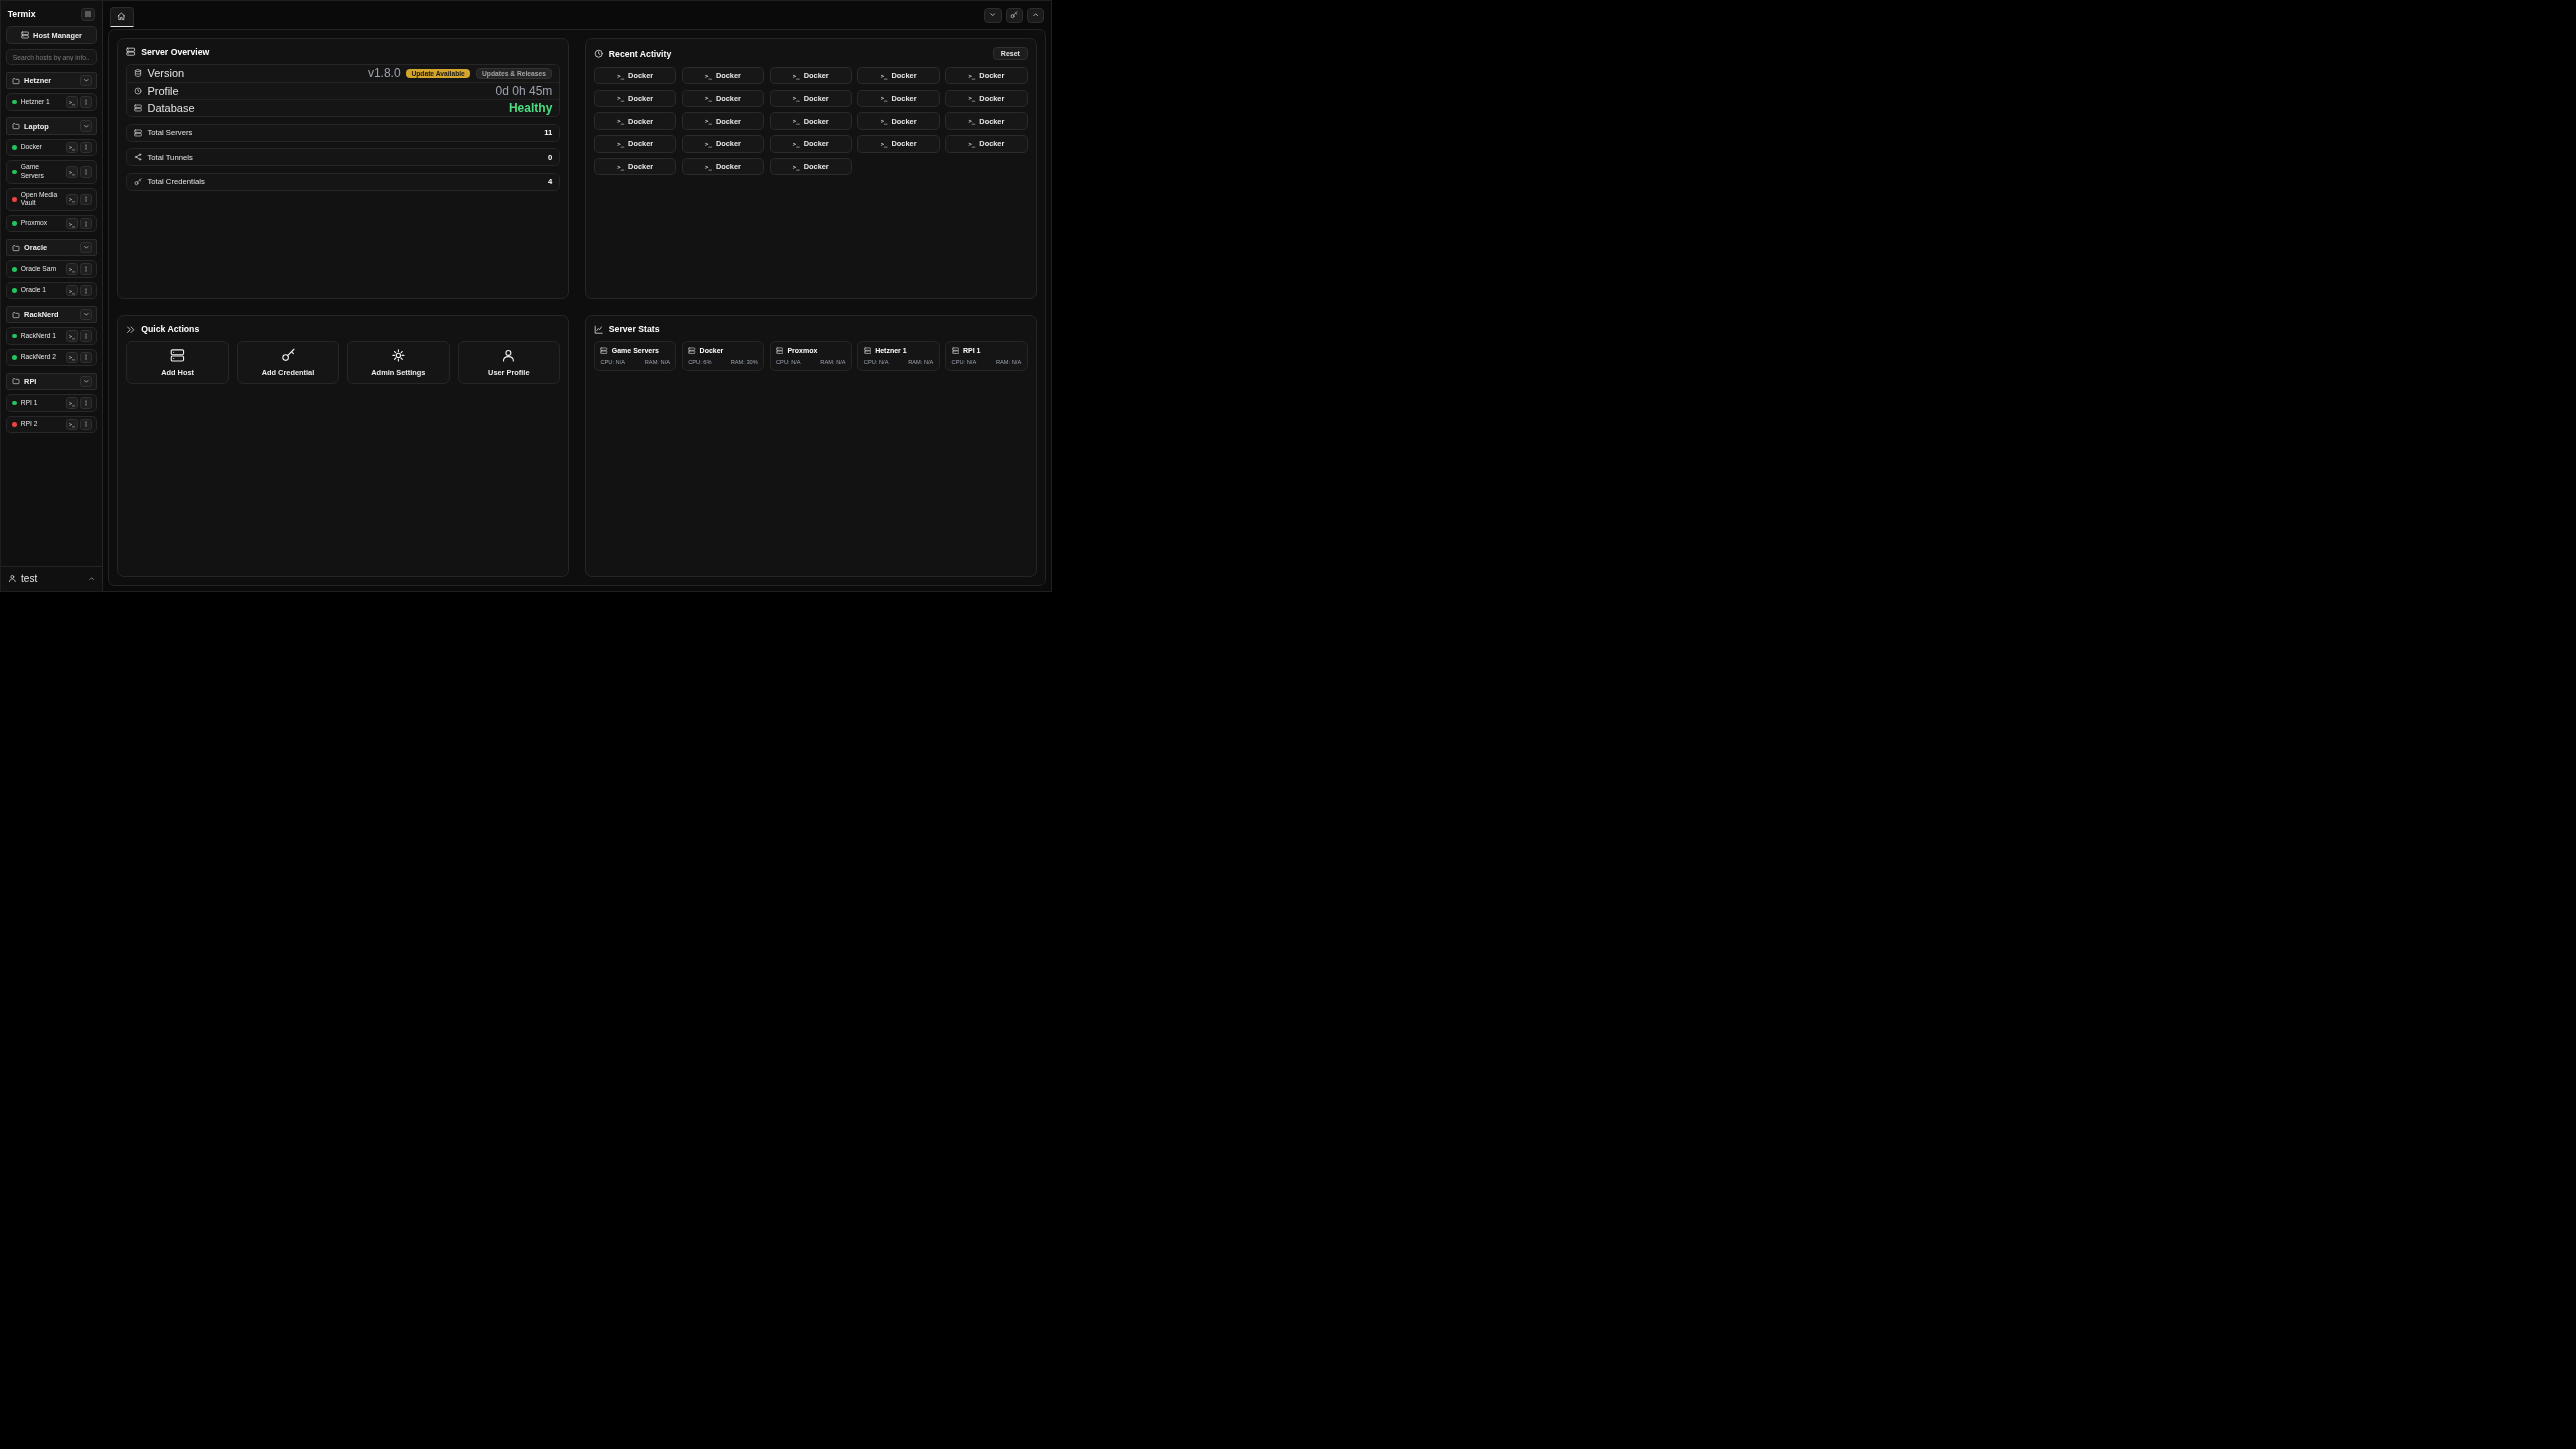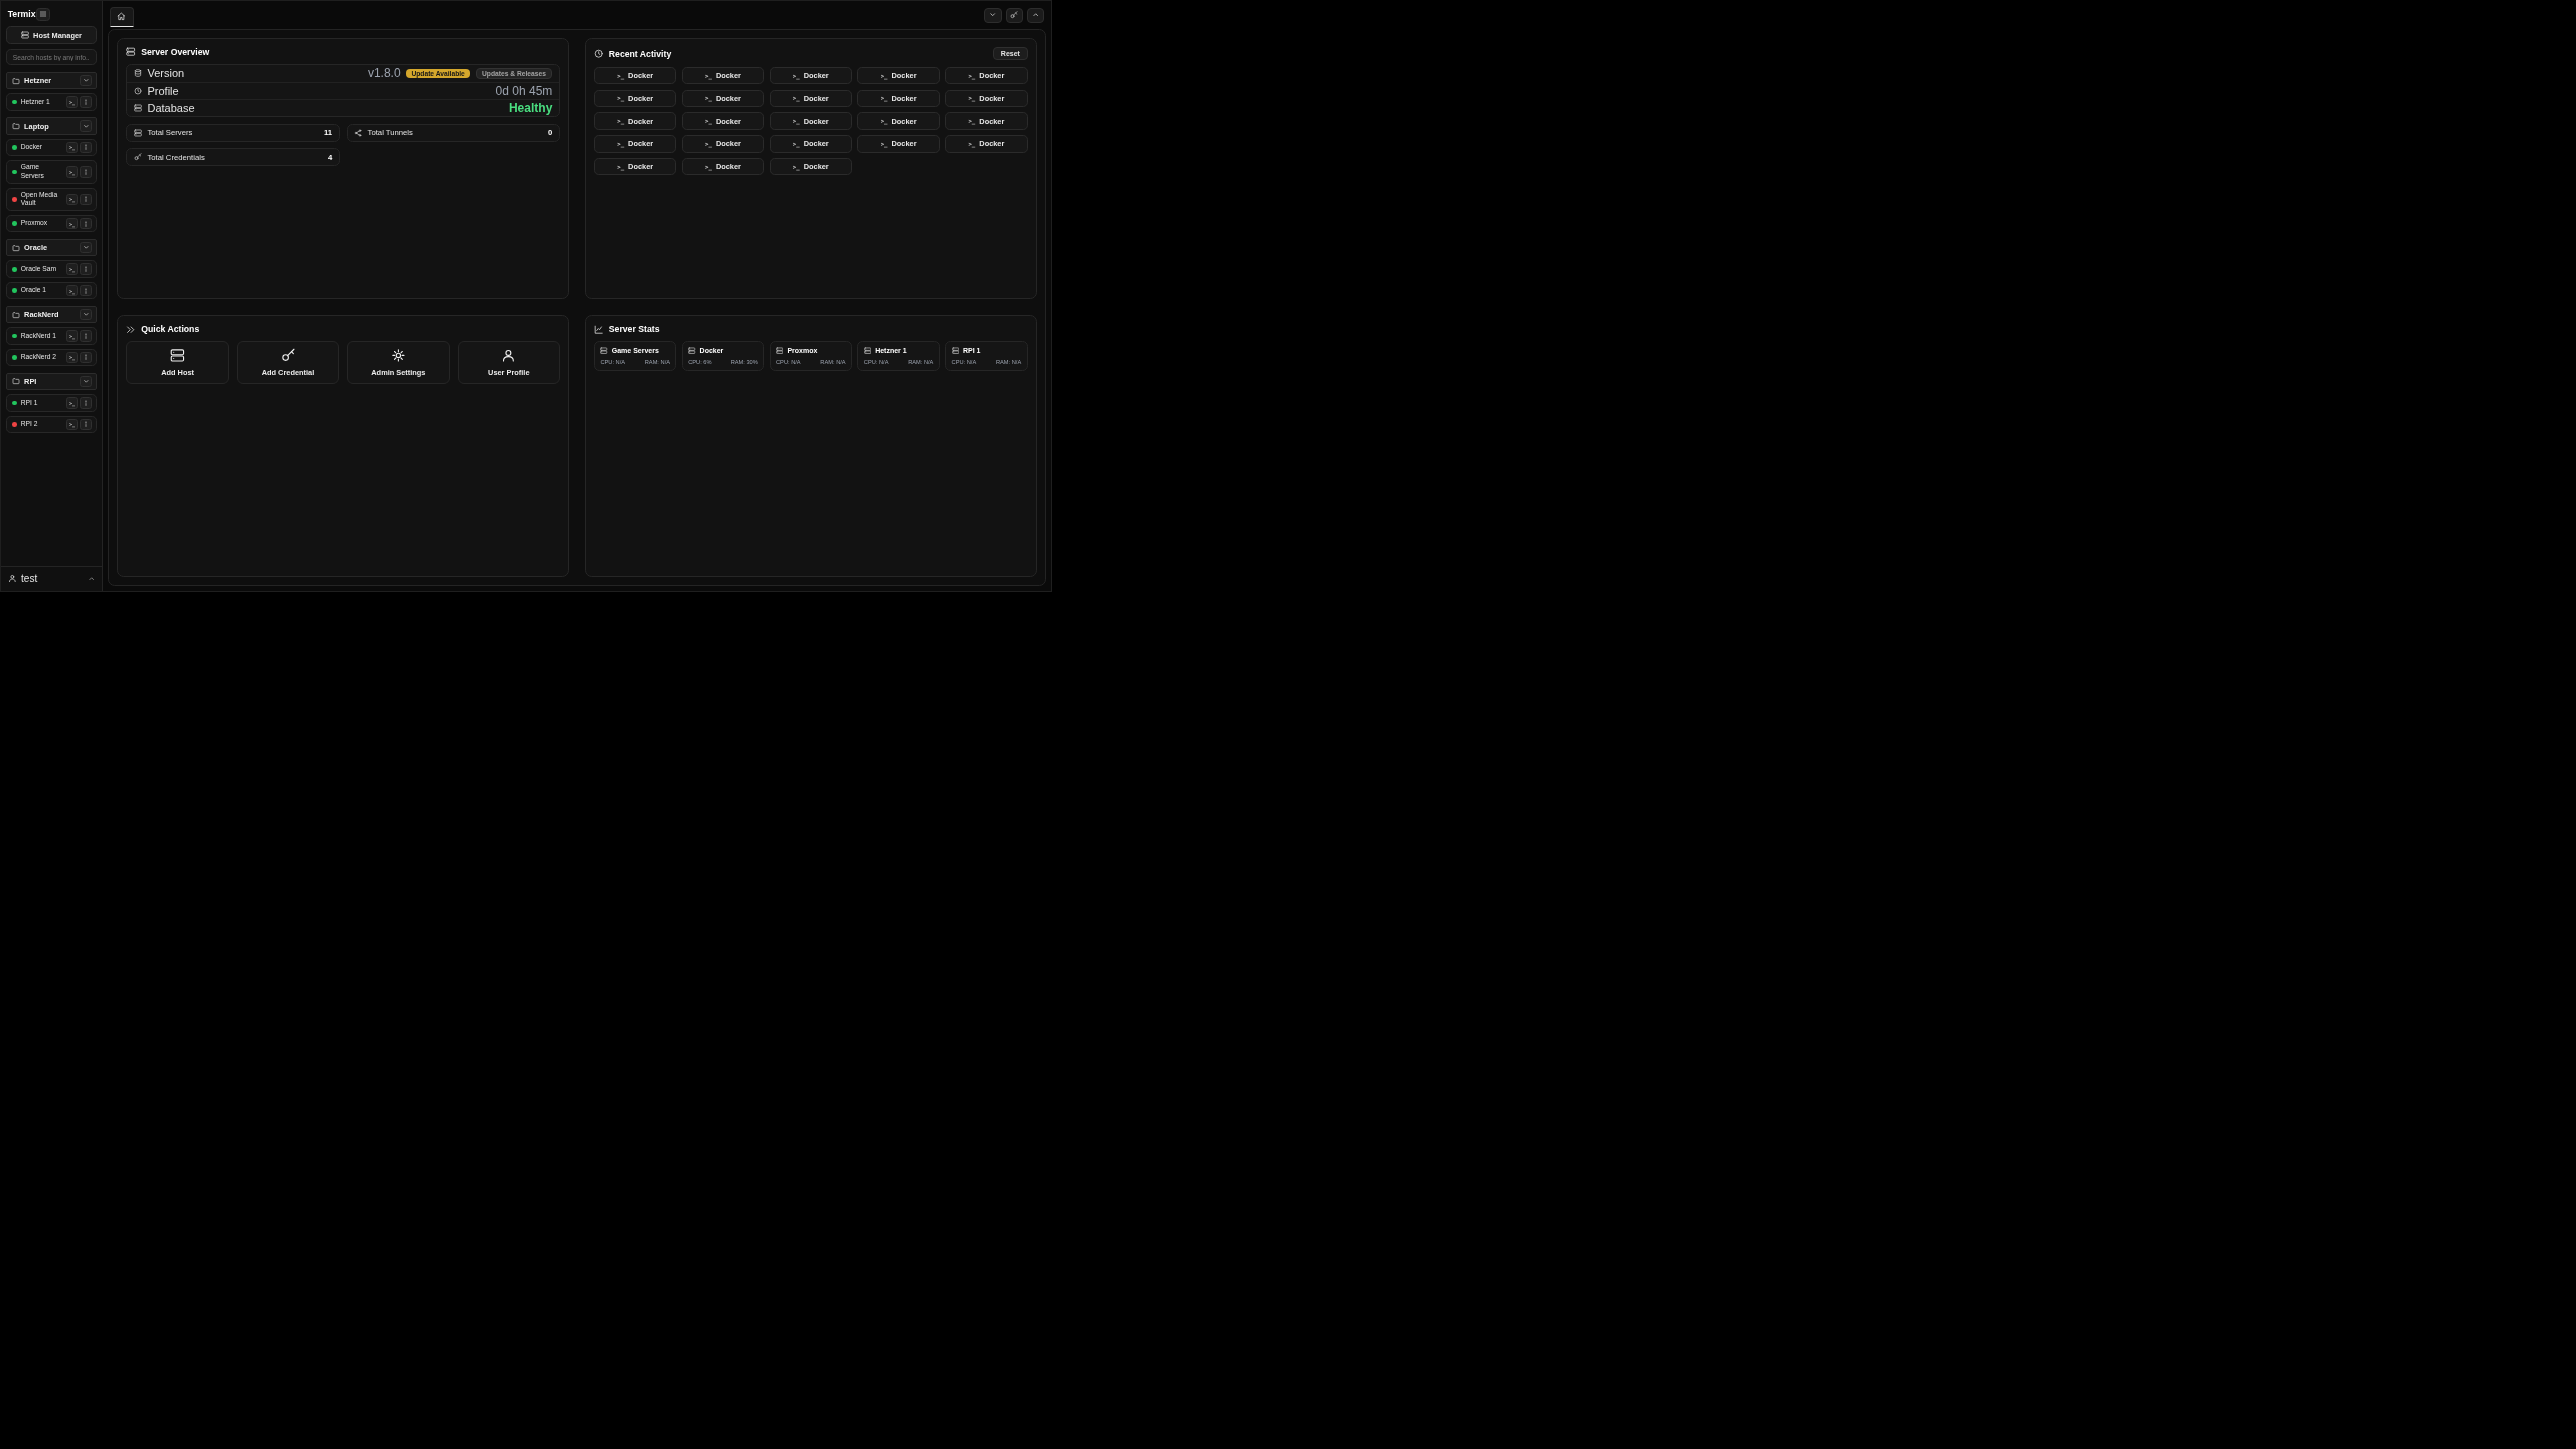--- a/index.html
+++ b/index.html
@@ -9,7 +9,7 @@
 
   
   .sidebar{width:102px;min-width:102px;background:#101010;border-right:0.7px solid #242424;display:flex;flex-direction:column;padding:5.4px}
-  .sb-top{display:flex;align-items:center;justify-content:flex-start;padding:1.3px 1.3px 5.4px}
+  .sb-top{display:flex;align-items:center;justify-content:space-between;padding:1.3px 1.3px 5.4px}
   .brand{font-weight:700;font-size:8.7px;color:#fff}
   .icon-btn{width:14.8px;height:13.4px;display:flex;align-items:center;justify-content:center;background:#1d1d1d;border:0.7px solid #2e2e2e;border-radius:3.4px;color:#d4d4d4;cursor:pointer;font-size:7.4px}
   .hm-btn{display:flex;align-items:center;justify-content:center;gap:4px;height:17.4px;width:100%;background:#191919;border:0.7px solid #2c2c2c;border-radius:4.7px;color:#e8e8e8;font-size:7.4px;font-weight:600;cursor:pointer;font-family:inherit}

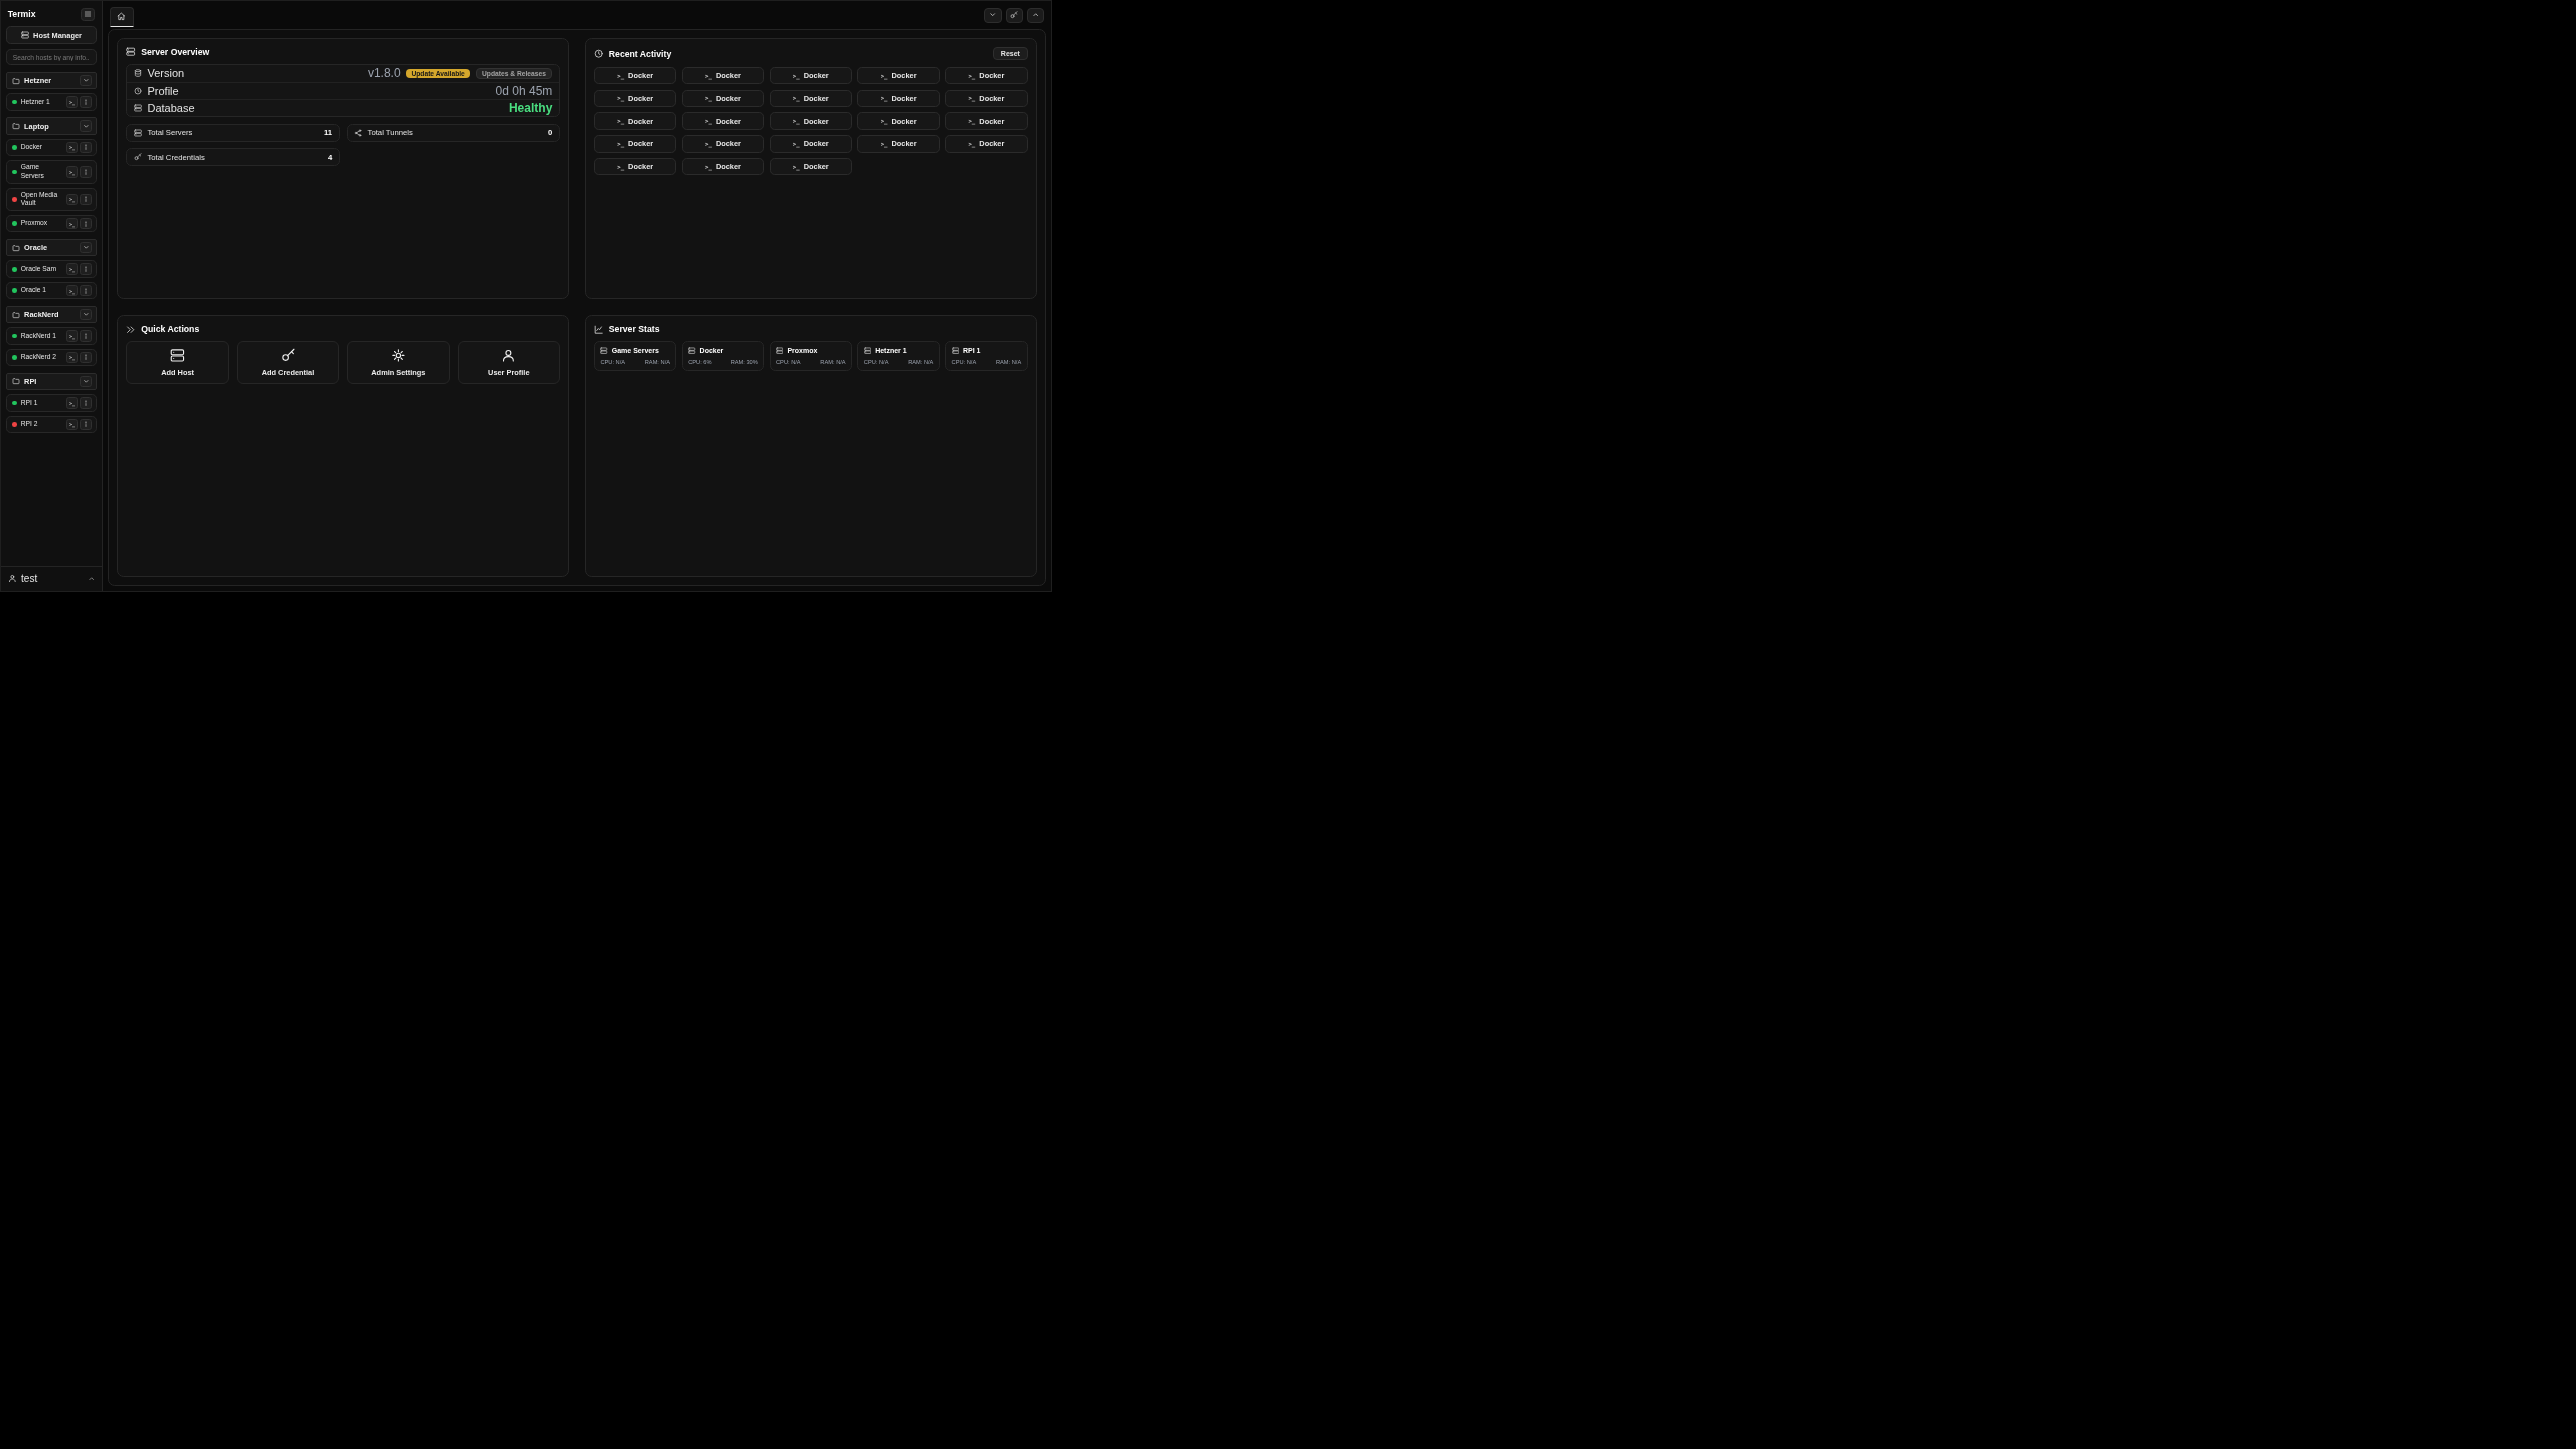--- a/index.html
+++ b/index.html
@@ -57,7 +57,7 @@
   .badge-amber{background:#d4a72c;color:#161616;font-size:6.7px;font-weight:700;padding:1.3px 5.4px;border-radius:4px;border:none;cursor:pointer;font-family:inherit}
   .badge-gray{background:#242424;color:#a3a3a3;font-size:6.7px;font-weight:600;padding:1.3px 5.4px;border-radius:4px;border:0.7px solid #333;cursor:pointer;font-family:inherit}
   .green{color:#4ade80;font-weight:600}
-  .totals{display:grid;grid-template-columns:1fr 1fr;gap:6.7px;margin-top:6.7px}
+  .totals{display:grid;grid-template-columns:1fr;gap:6.7px;margin-top:6.7px}
   .total-box{display:flex;align-items:center;gap:5.4px;height:18px;padding:0 6.7px;background:#151515;border:0.7px solid #262626;border-radius:5.4px}
   .total-label{flex:1;font-size:7.7px;color:#e2e2e2}
   .total-value{font-size:7.7px;font-weight:600;color:#fff}

